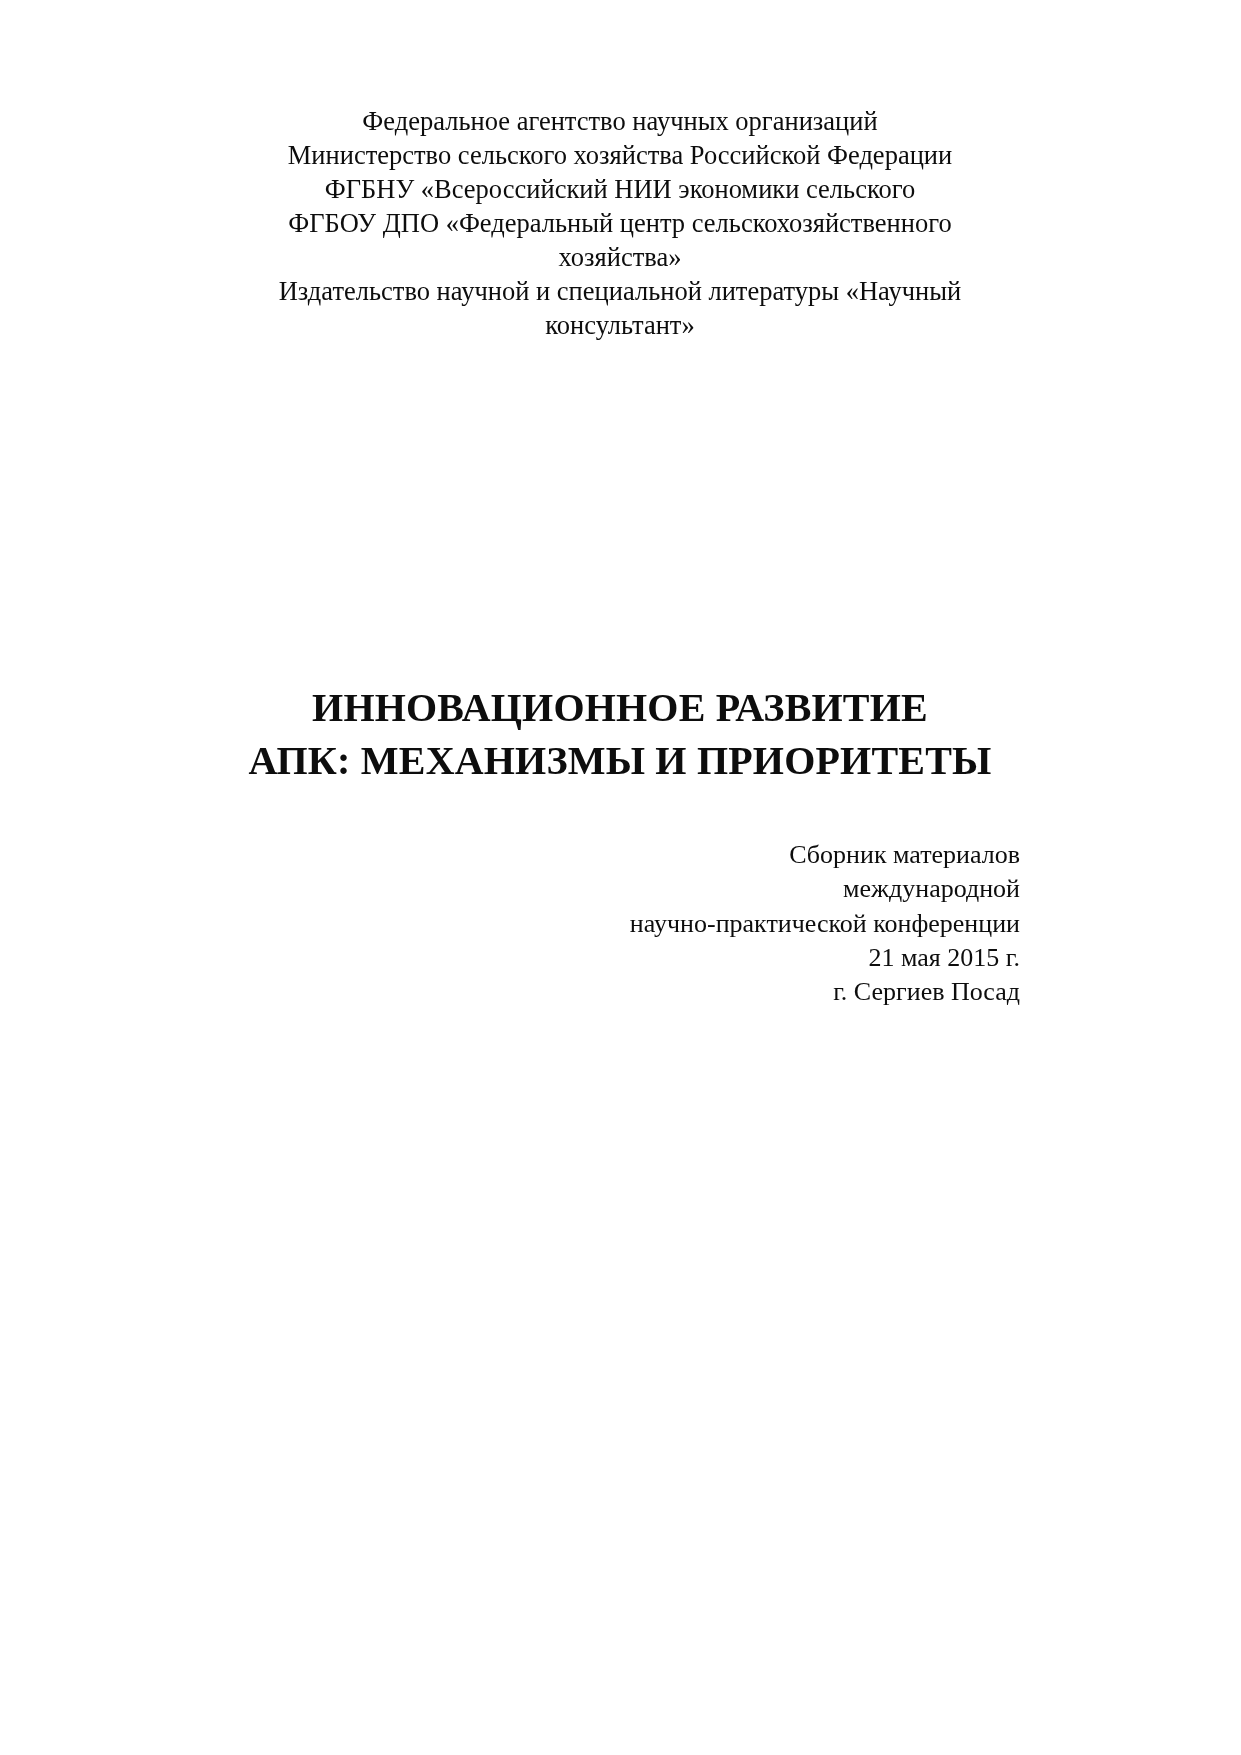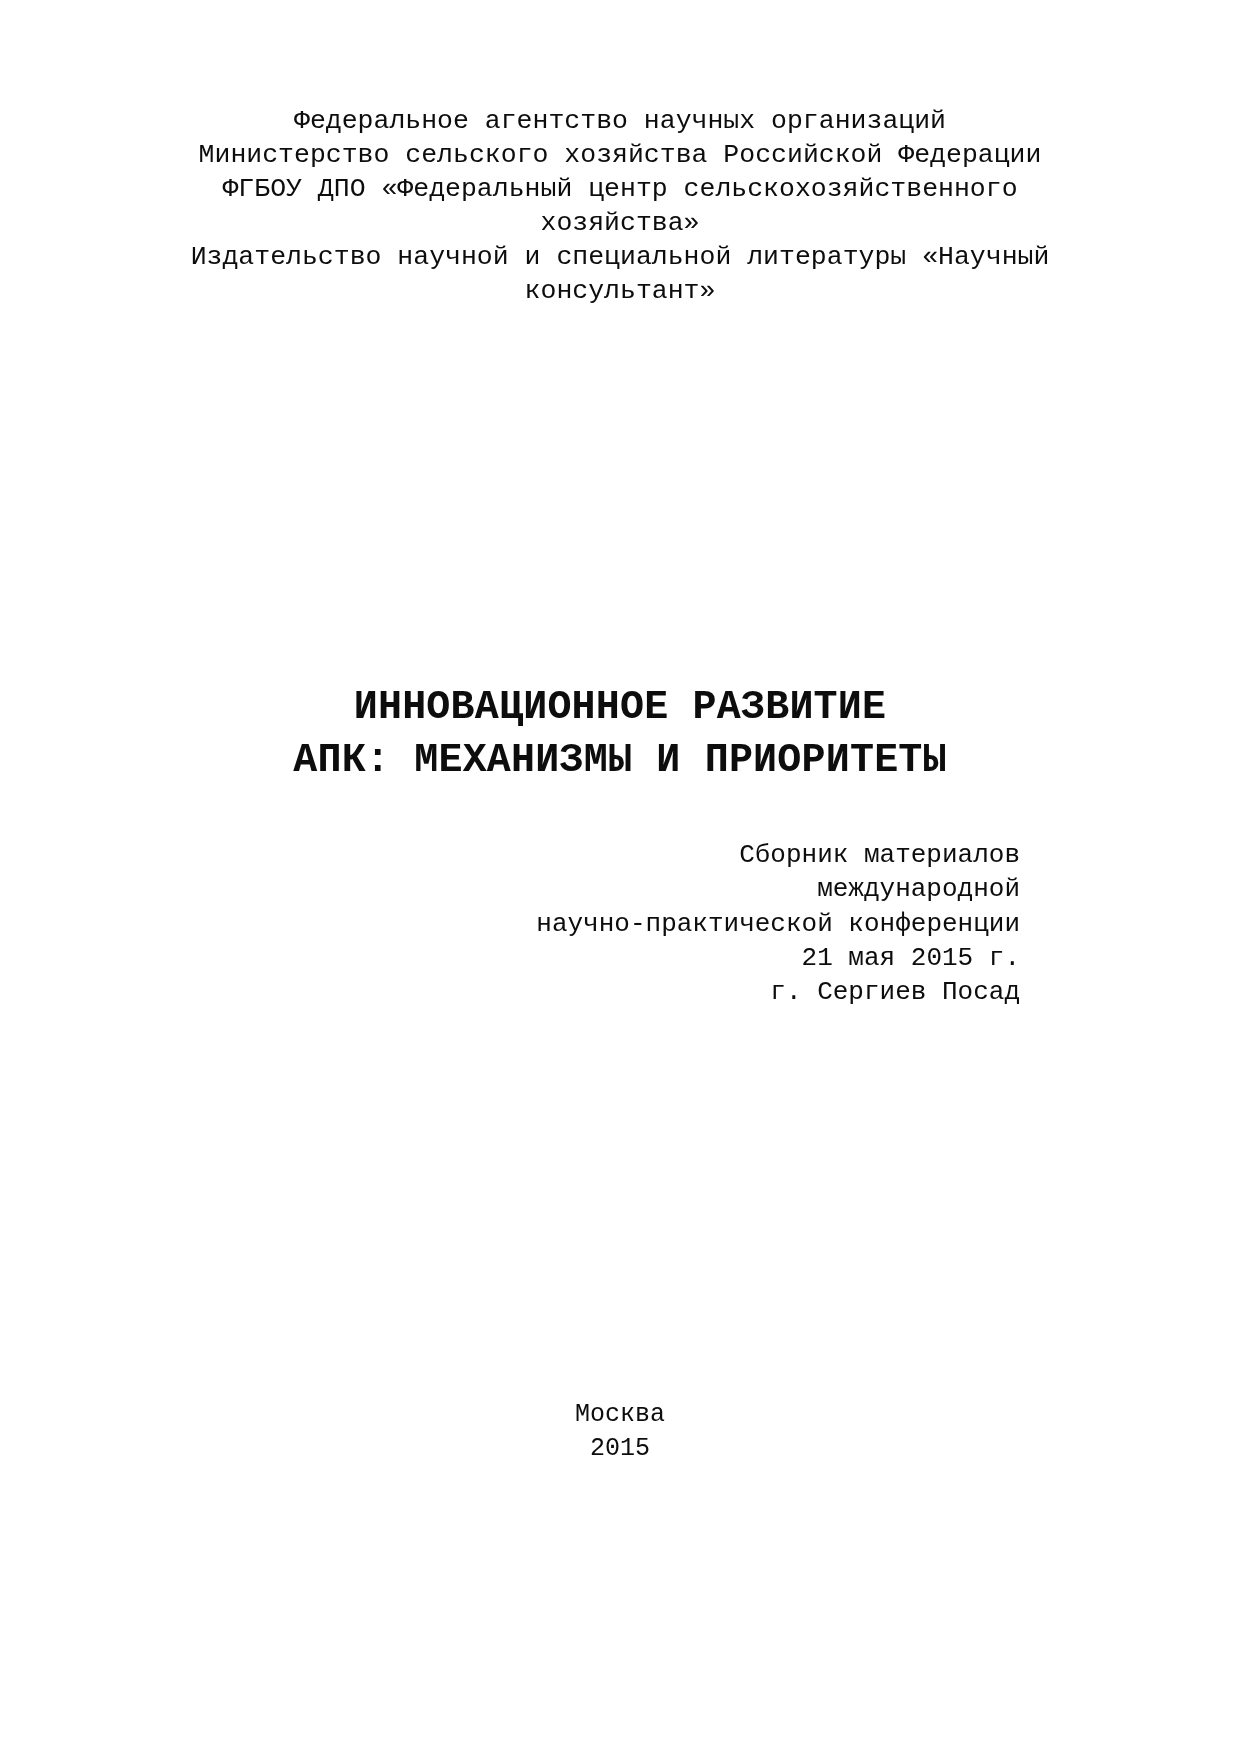--- a/index.html
+++ b/index.html
@@ -21,7 +21,6 @@
     height: 1755px;
     box-sizing: border-box;
     padding: 10px;
-    font-family: Liberation Mono, monospace;
   }
 
   

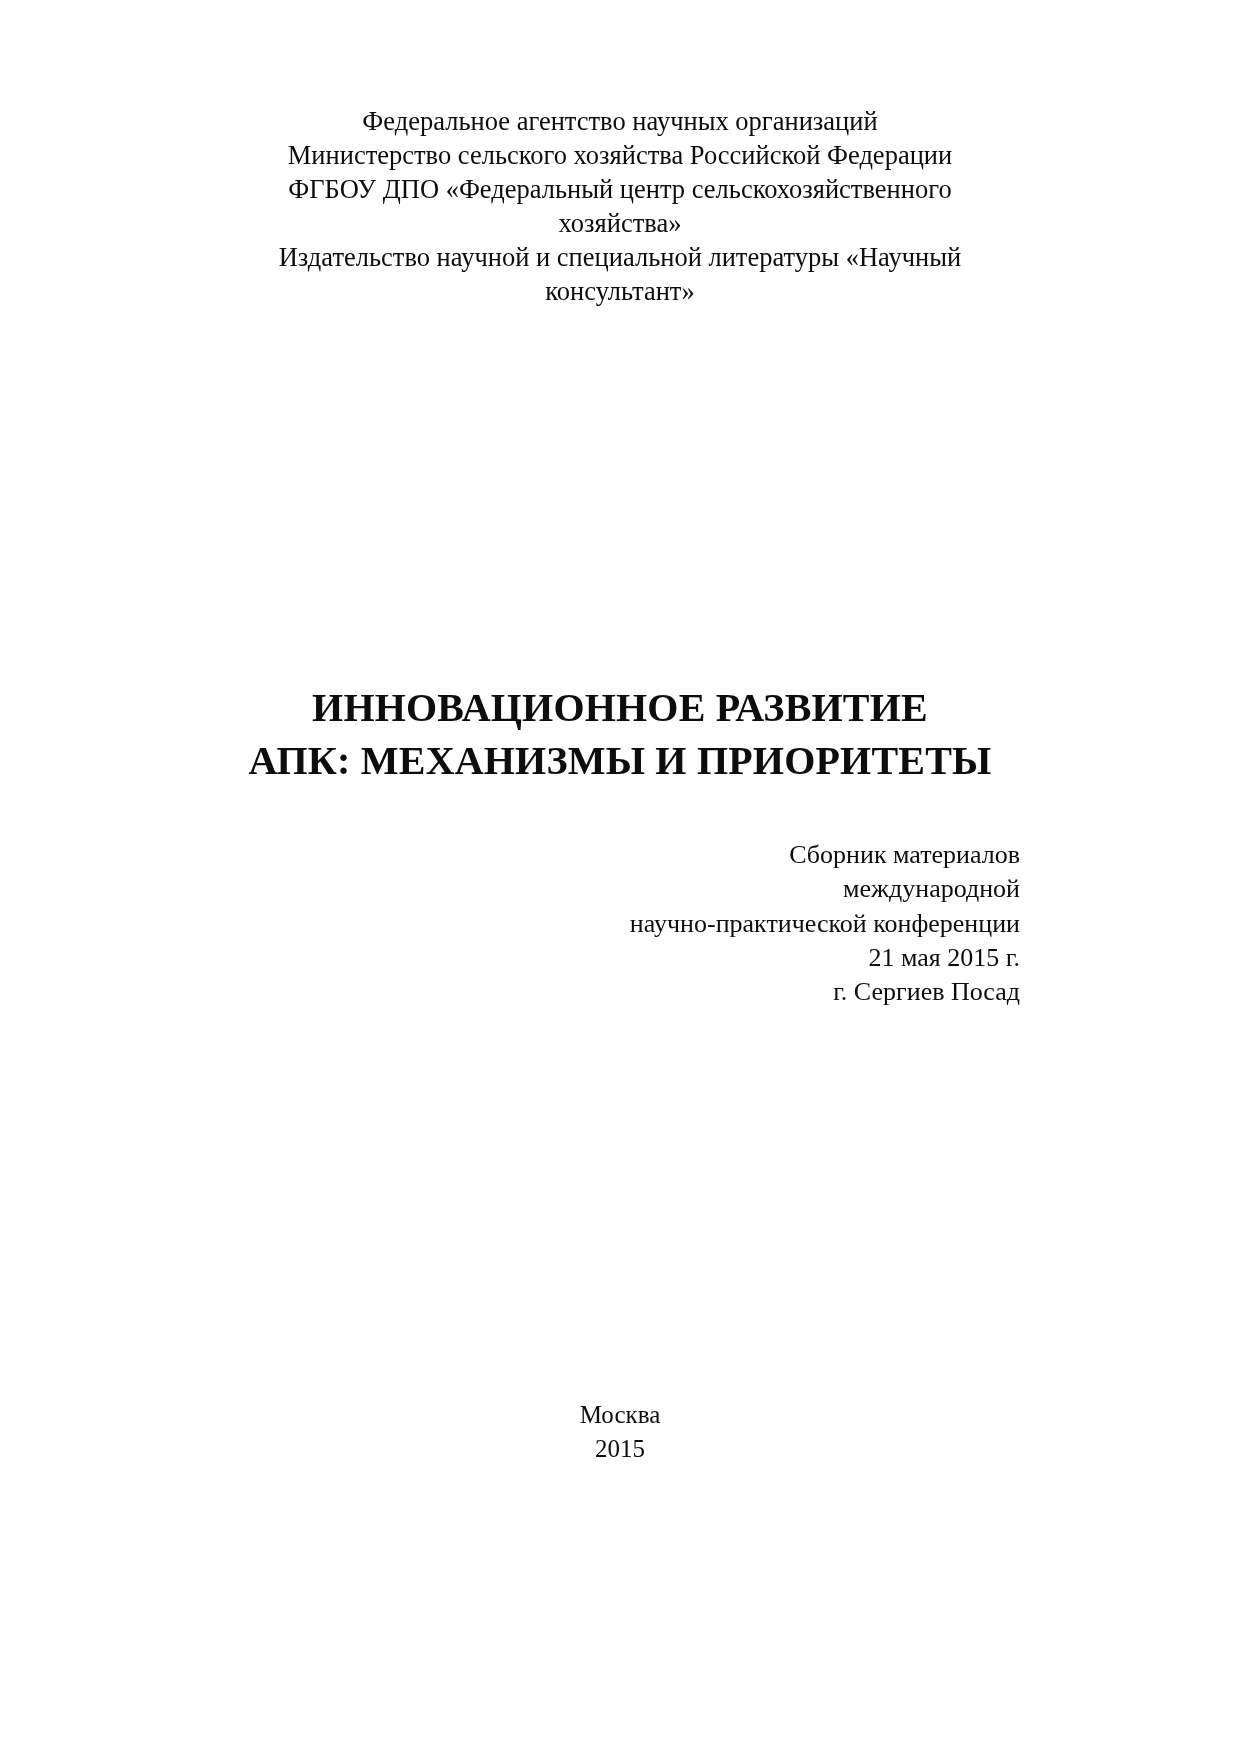--- a/index.html
+++ b/index.html
@@ -90,6 +90,7 @@
   <div class="publisher-block">
     <span class="publisher-line">Федеральное агентство научных организаций</span>
     <span class="publisher-line">Министерство сельского хозяйства Российской Федерации</span>
+    <span class="publisher-line">ФГБНУ «Всероссийский НИИ экономики сельского</span>
     <span class="publisher-line">ФГБОУ ДПО «Федеральный центр сельскохозяйственного</span>
     <span class="publisher-line">хозяйства»</span>
     <span class="publisher-line">Издательство научной и специальной литературы «Научный</span>

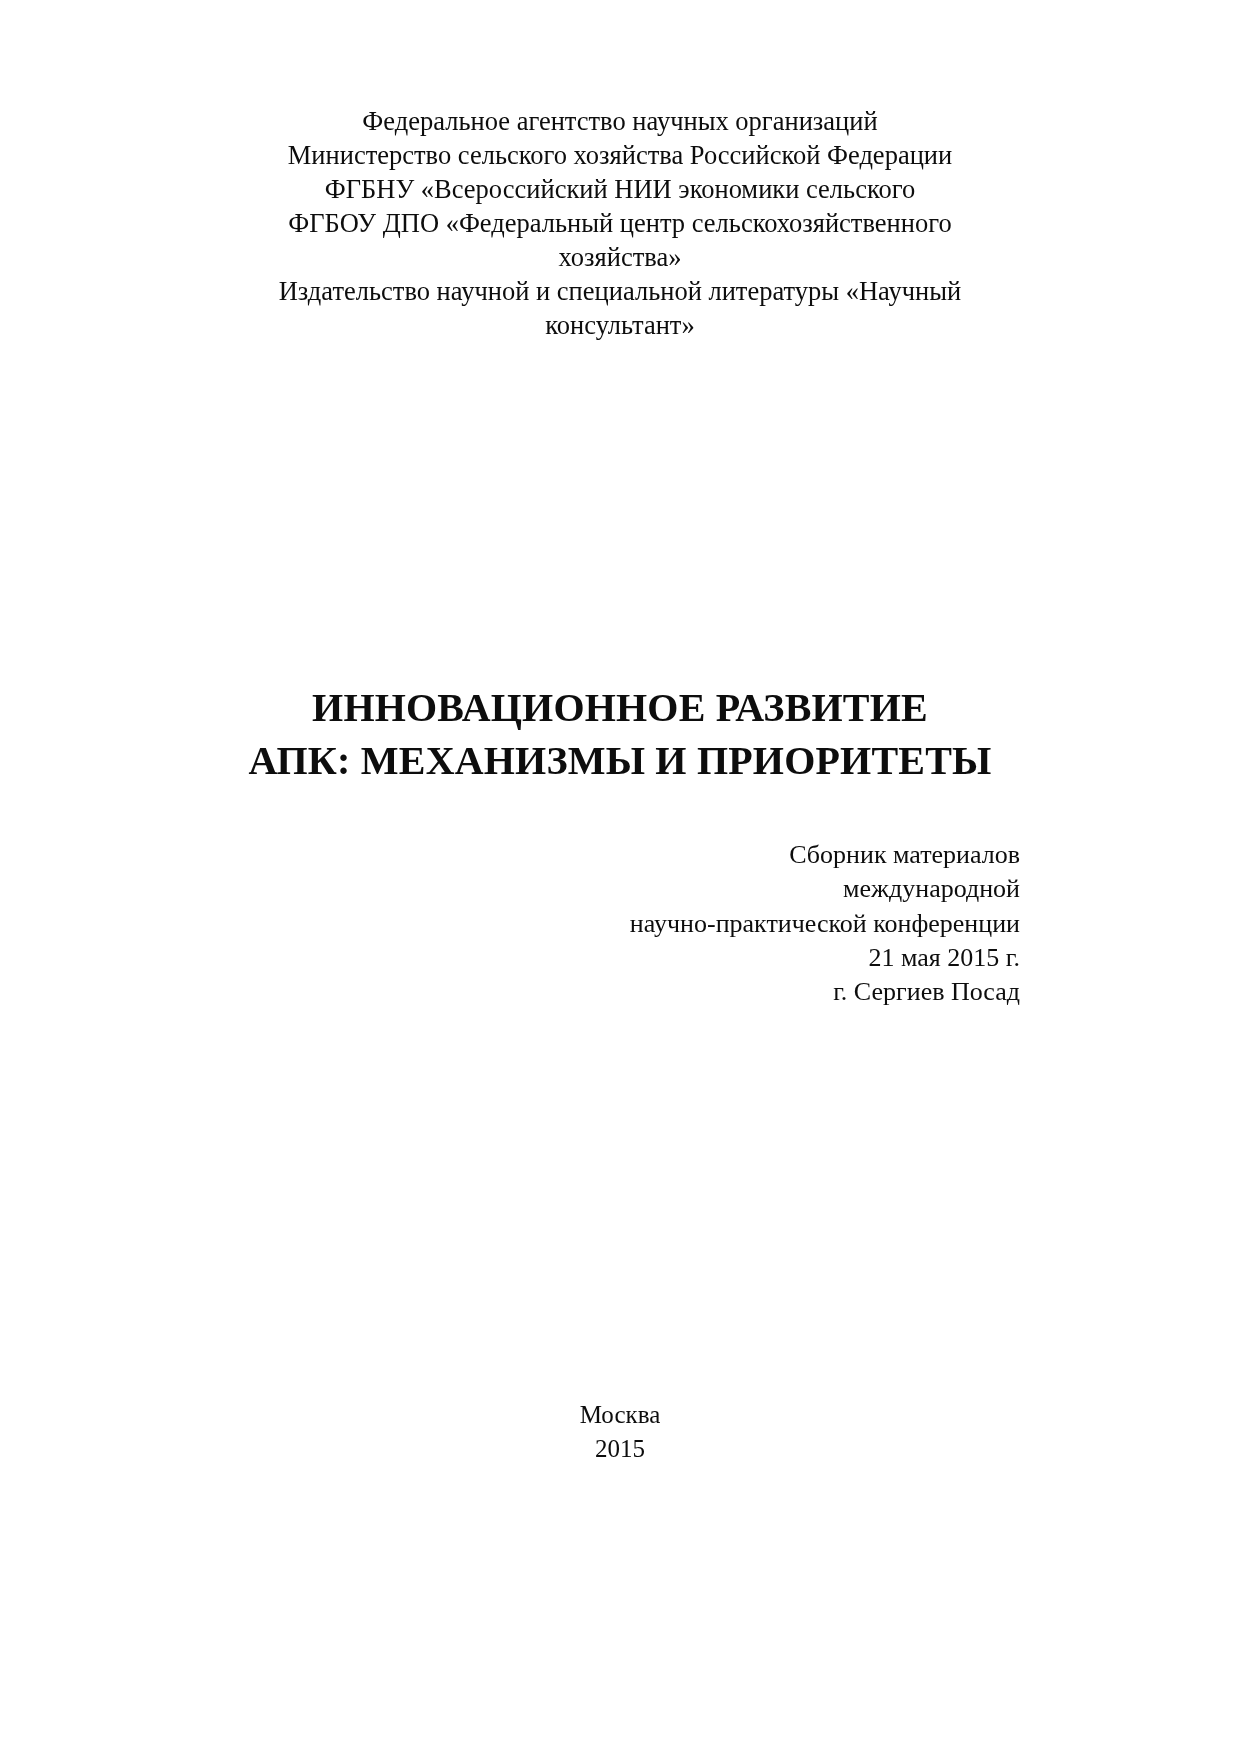--- a/index.html
+++ b/index.html
@@ -110,10 +110,6 @@
     <span class="subtitle-line">г. Сергиев Посад</span>
   </div>
 
-  <div class="imprint-block">
-    <span class="imprint-line">Москва</span>
-    <span class="imprint-line">2015</span>
-  </div>
 
 </div>
 

